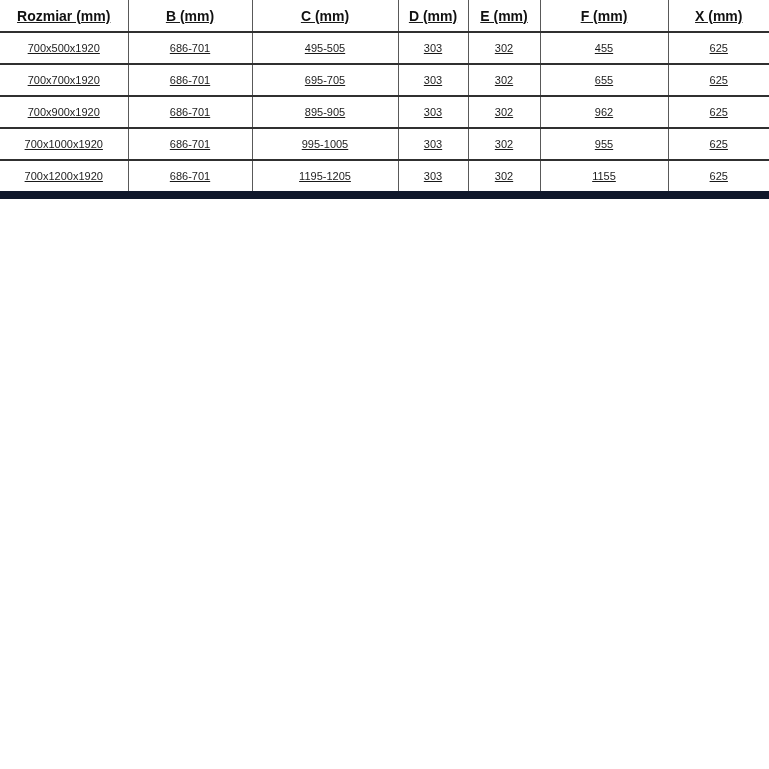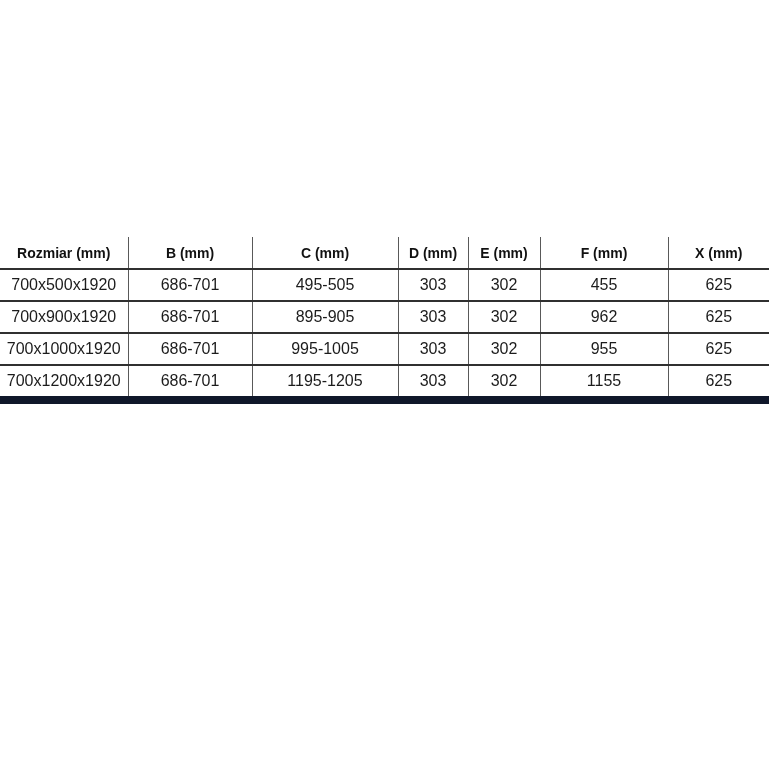--- a/index.html
+++ b/index.html
@@ -18,7 +18,7 @@
     border-collapse: collapse;
     table-layout: fixed;
     width: 769px;
-    margin-top: 237px;
+    text-decoration: underline;
   }
   table.dims th,
   table.dims td {

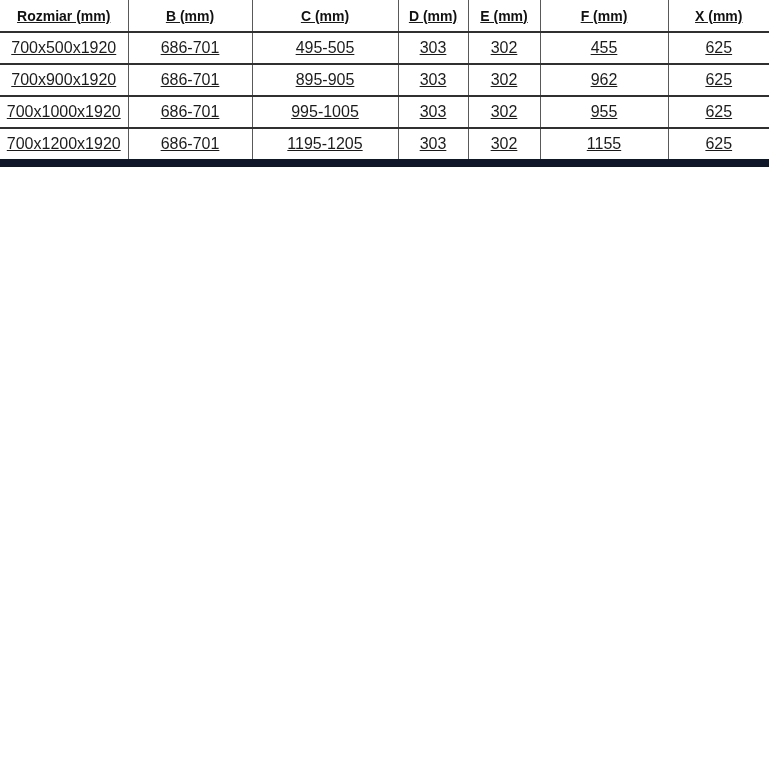--- a/index.html
+++ b/index.html
@@ -41,7 +41,7 @@
   }
   table.dims tbody td {
     height: 30px;
-    font-size: 16px;
+    font-size: 11px;
     font-weight: normal;
     color: #1c1c1c;
   }

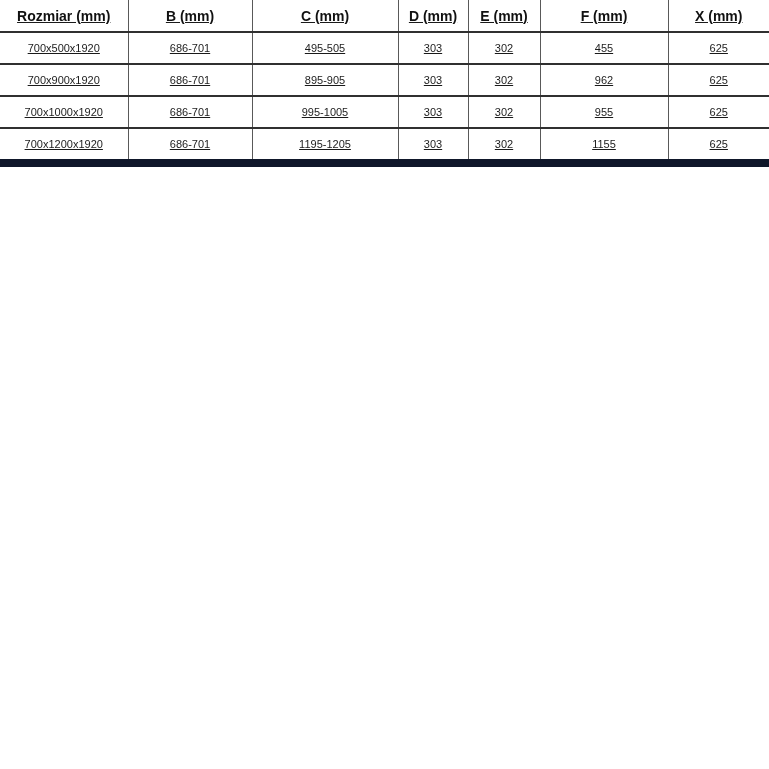--- a/index.html
+++ b/index.html
@@ -94,6 +94,15 @@
         <td>625</td>
       </tr>
       <tr>
+        <td>700x700x1920</td>
+        <td>686-701</td>
+        <td>695-705</td>
+        <td>303</td>
+        <td>302</td>
+        <td>655</td>
+        <td>625</td>
+      </tr>
+      <tr>
         <td>700x900x1920</td>
         <td>686-701</td>
         <td>895-905</td>

